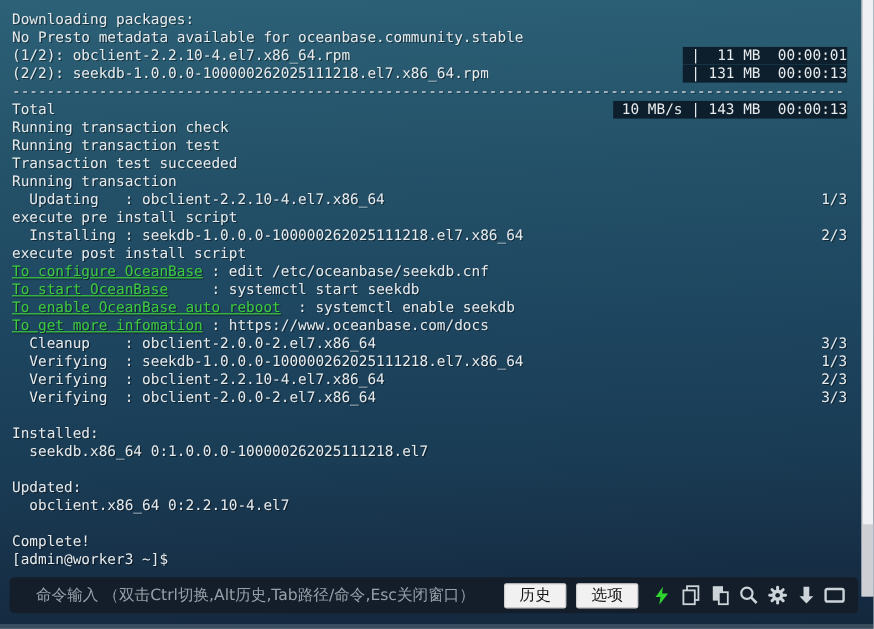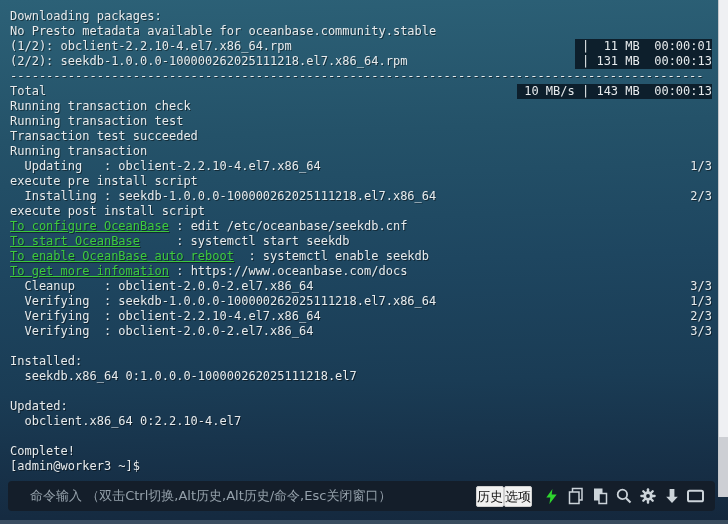--- a/index.html
+++ b/index.html
@@ -11,7 +11,7 @@
   }
   
   .terminal{
-    position:absolute;left:10px;top:9px;right:16px;
+    position:absolute;left:10px;top:9px;right:22px;
     font-size:12px;line-height:15px;color:#e7ebed;white-space:pre;
     text-shadow:1px 1px 0 rgba(0,0,0,.45);
   }

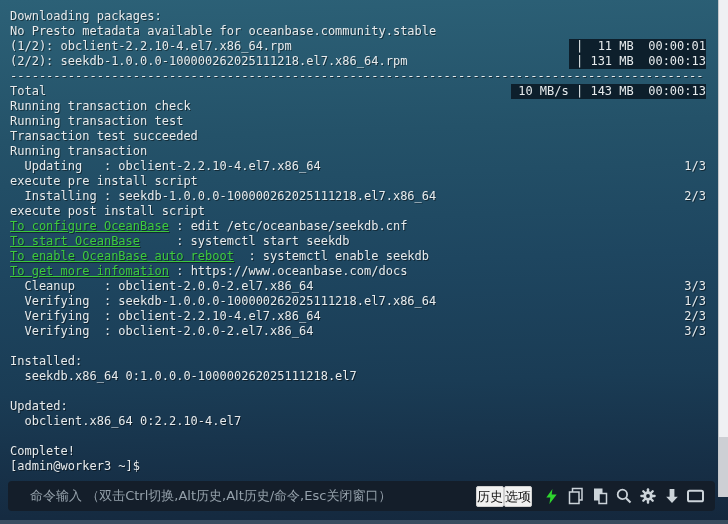--- a/index.html
+++ b/index.html
@@ -55,7 +55,7 @@
   </div>
 
   <div class="toolbar">
-    <div class="cmd-input">命令输入 （双击Ctrl切换,Alt历史,Alt历史/命令,Esc关闭窗口）</div>
+    <div class="cmd-input">命令输入 （双击Ctrl切换,Alt历史,Tab路径/命令,Esc关闭窗口）</div>
     <div class="spacer"></div>
     <button class="tbtn">历史</button>
     <button class="tbtn">选项</button>

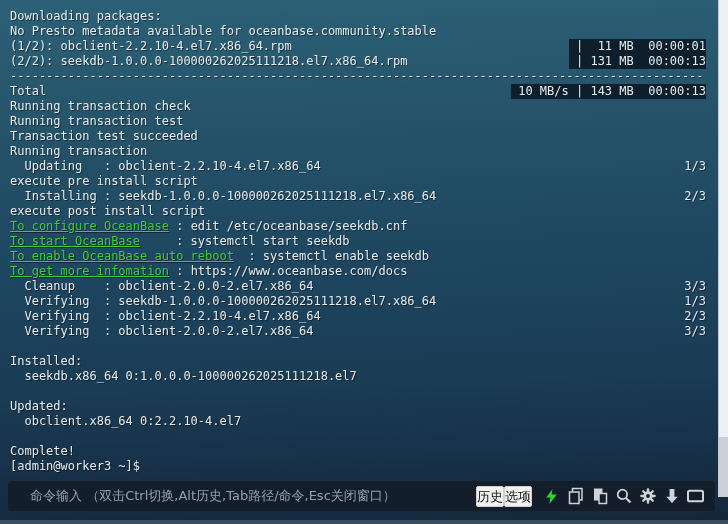--- a/index.html
+++ b/index.html
@@ -34,9 +34,9 @@
     color:#95a1ab;font-family:"DejaVu Sans", sans-serif;font-size:13px;cursor:text;}
   .spacer{flex:1 1 auto;}
   .tbtn{
-    flex:0 0 auto;background:#f1f1f1;color:#141414;
+    flex:0 0 auto;margin-left:8px;background:#f1f1f1;color:#141414;
     border:1px solid #cfcfcf;border-radius:2px;height:21px;line-height:17px;
-    font-family:"DejaVu Sans", sans-serif;font-size:13px;padding:1px 0;cursor:pointer;
+    font-family:"DejaVu Sans", sans-serif;font-size:13px;padding:1px 12px;cursor:pointer;
   }
   .icons{display:flex;align-items:center;gap:5px;margin-left:10px;}
   .icon{width:19px;height:19px;display:inline-flex;align-items:center;justify-content:center;cursor:pointer;}

